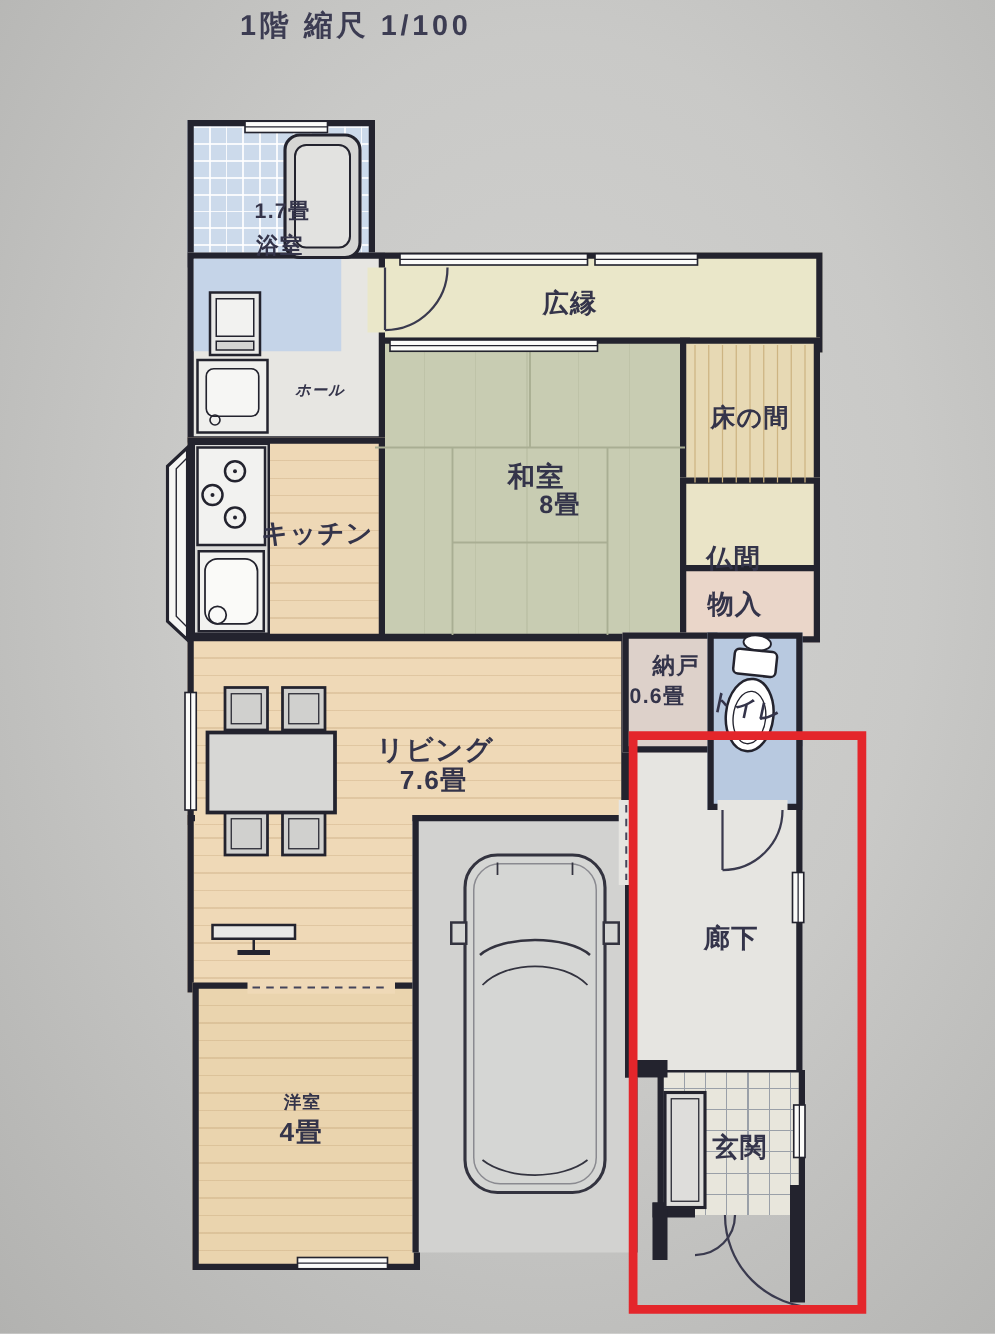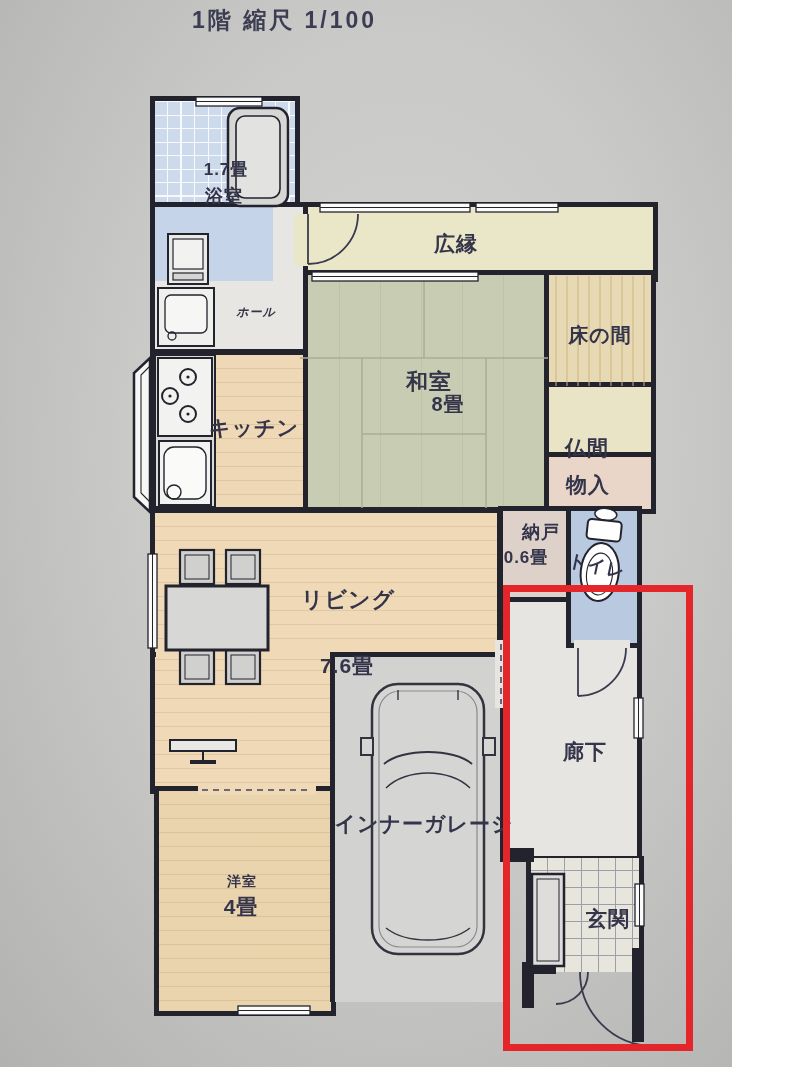--- a/index.html
+++ b/index.html
@@ -4,7 +4,7 @@
 <style>
   html,body{margin:0;padding:0;}
   #page{
-    position:relative; width:732px; height:1067px; overflow:hidden;
+    position:relative; width:796px; height:1067px; overflow:hidden;
     background:radial-gradient(ellipse at 55% 42%, #d2d2d0 0%, #c9c9c7 48%, #b2b2b0 100%);
     font-family:"Liberation Sans","DejaVu Sans",sans-serif;
   }

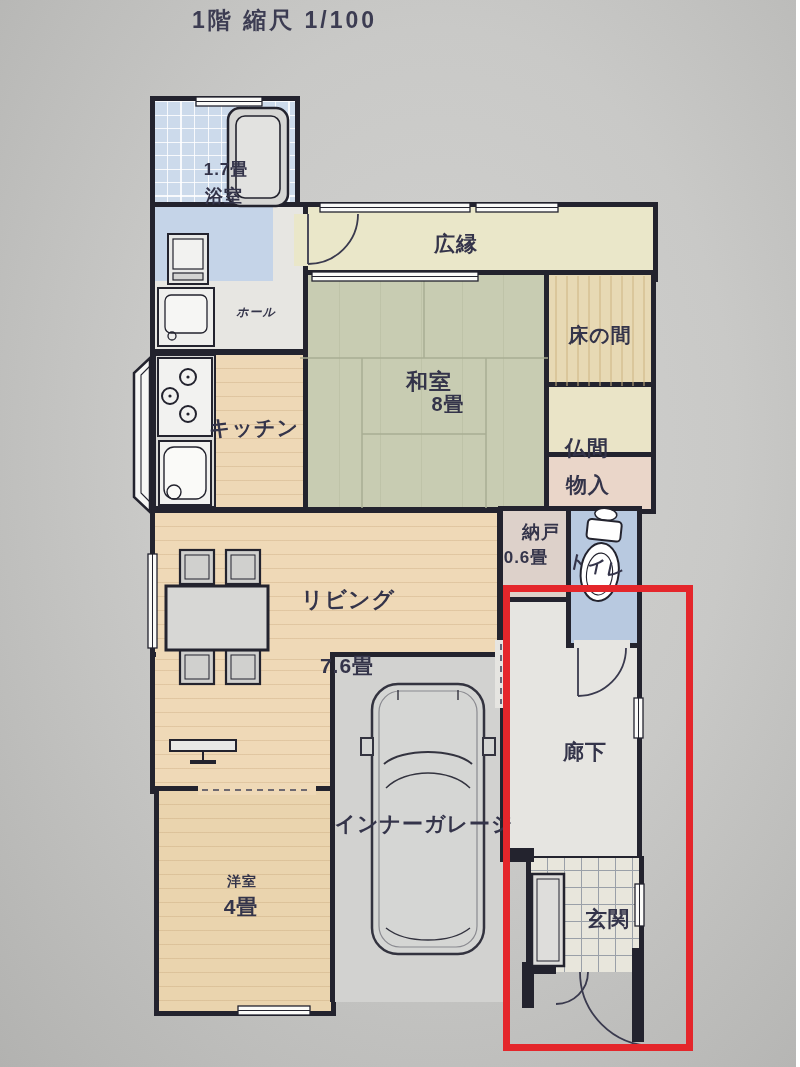--- a/index.html
+++ b/index.html
@@ -236,7 +236,7 @@
   <span class="lbl" style="left:526px;top:557px;font-size:17px;">0.6畳</span>
   <span class="lbl" style="left:597px;top:566px;font-size:18px;transform:translate(-50%,-50%) rotate(12deg);">トイレ</span>
   <span class="lbl" style="left:348px;top:600px;font-size:22px;">リビング</span>
-  <span class="lbl" style="left:347px;top:625px;font-size:21px;margin-top:40px;">7.6畳</span>
+  <span class="lbl" style="left:347px;top:625px;font-size:21px;">7.6畳</span>
   <span class="lbl" style="left:585px;top:751px;font-size:21px;">廊下</span>
   <span class="lbl" style="left:424px;top:823px;font-size:21px;">インナーガレージ</span>
   <span class="lbl" style="left:242px;top:881px;font-size:14px;">洋室</span>

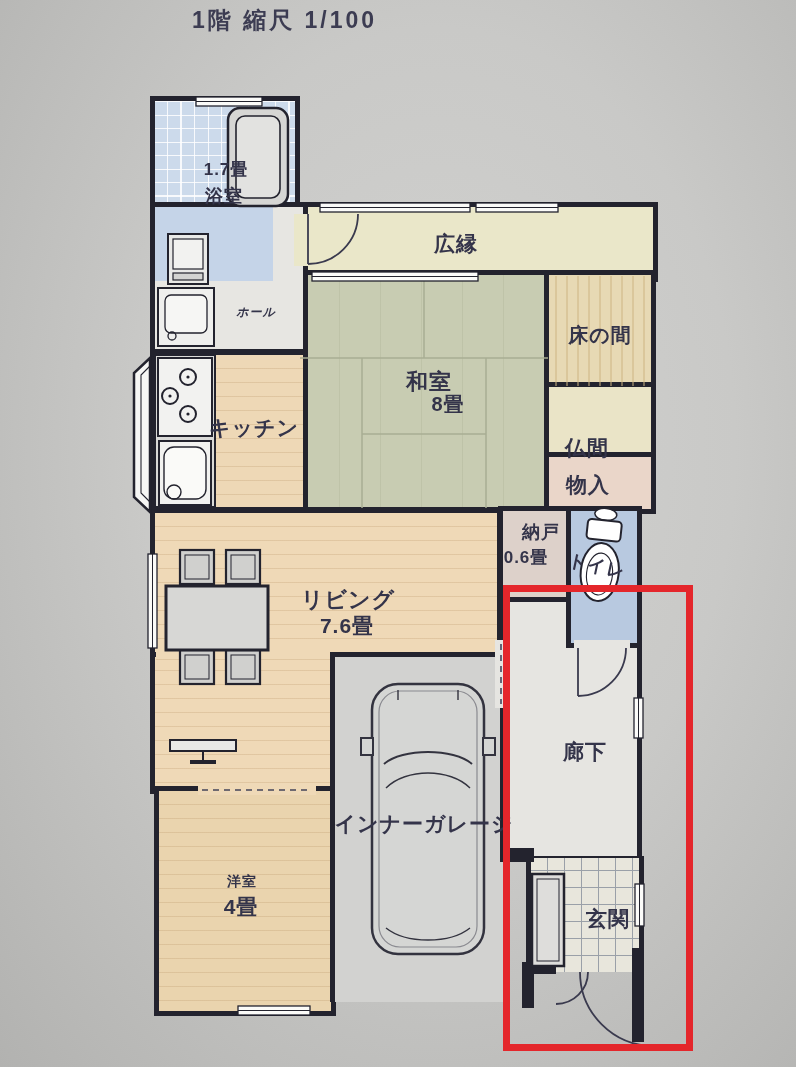--- a/index.html
+++ b/index.html
@@ -238,7 +238,6 @@
   <span class="lbl" style="left:348px;top:600px;font-size:22px;">リビング</span>
   <span class="lbl" style="left:347px;top:625px;font-size:21px;">7.6畳</span>
   <span class="lbl" style="left:585px;top:751px;font-size:21px;">廊下</span>
-  <span class="lbl" style="left:424px;top:823px;font-size:21px;">インナーガレージ</span>
   <span class="lbl" style="left:242px;top:881px;font-size:14px;">洋室</span>
   <span class="lbl" style="left:241px;top:906px;font-size:21px;">4畳</span>
   <span class="lbl" style="left:592px;top:918px;font-size:21px;margin-left:16px;">玄関</span>

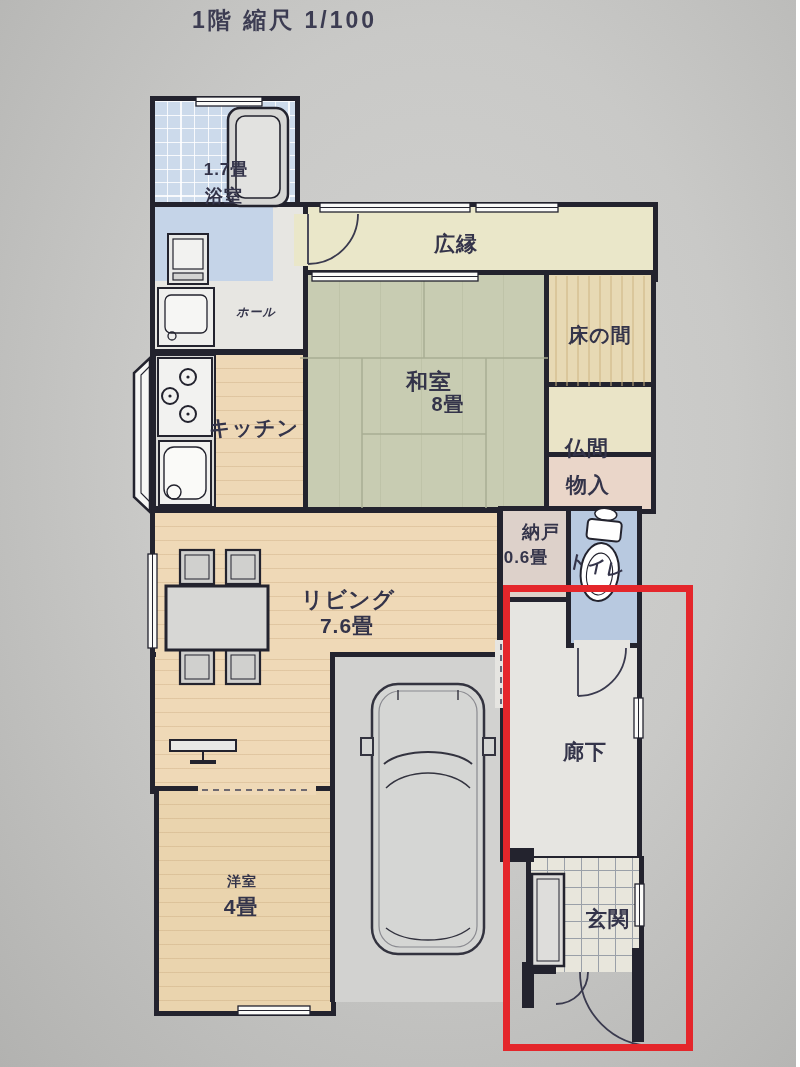--- a/index.html
+++ b/index.html
@@ -240,7 +240,7 @@
   <span class="lbl" style="left:585px;top:751px;font-size:21px;">廊下</span>
   <span class="lbl" style="left:242px;top:881px;font-size:14px;">洋室</span>
   <span class="lbl" style="left:241px;top:906px;font-size:21px;">4畳</span>
-  <span class="lbl" style="left:592px;top:918px;font-size:21px;margin-left:16px;">玄関</span>
+  <span class="lbl" style="left:592px;top:918px;font-size:21px;">玄関</span>
 
   <div id="highlight-box" style="border-color: rgb(228, 38, 43);"></div>
 </div>

